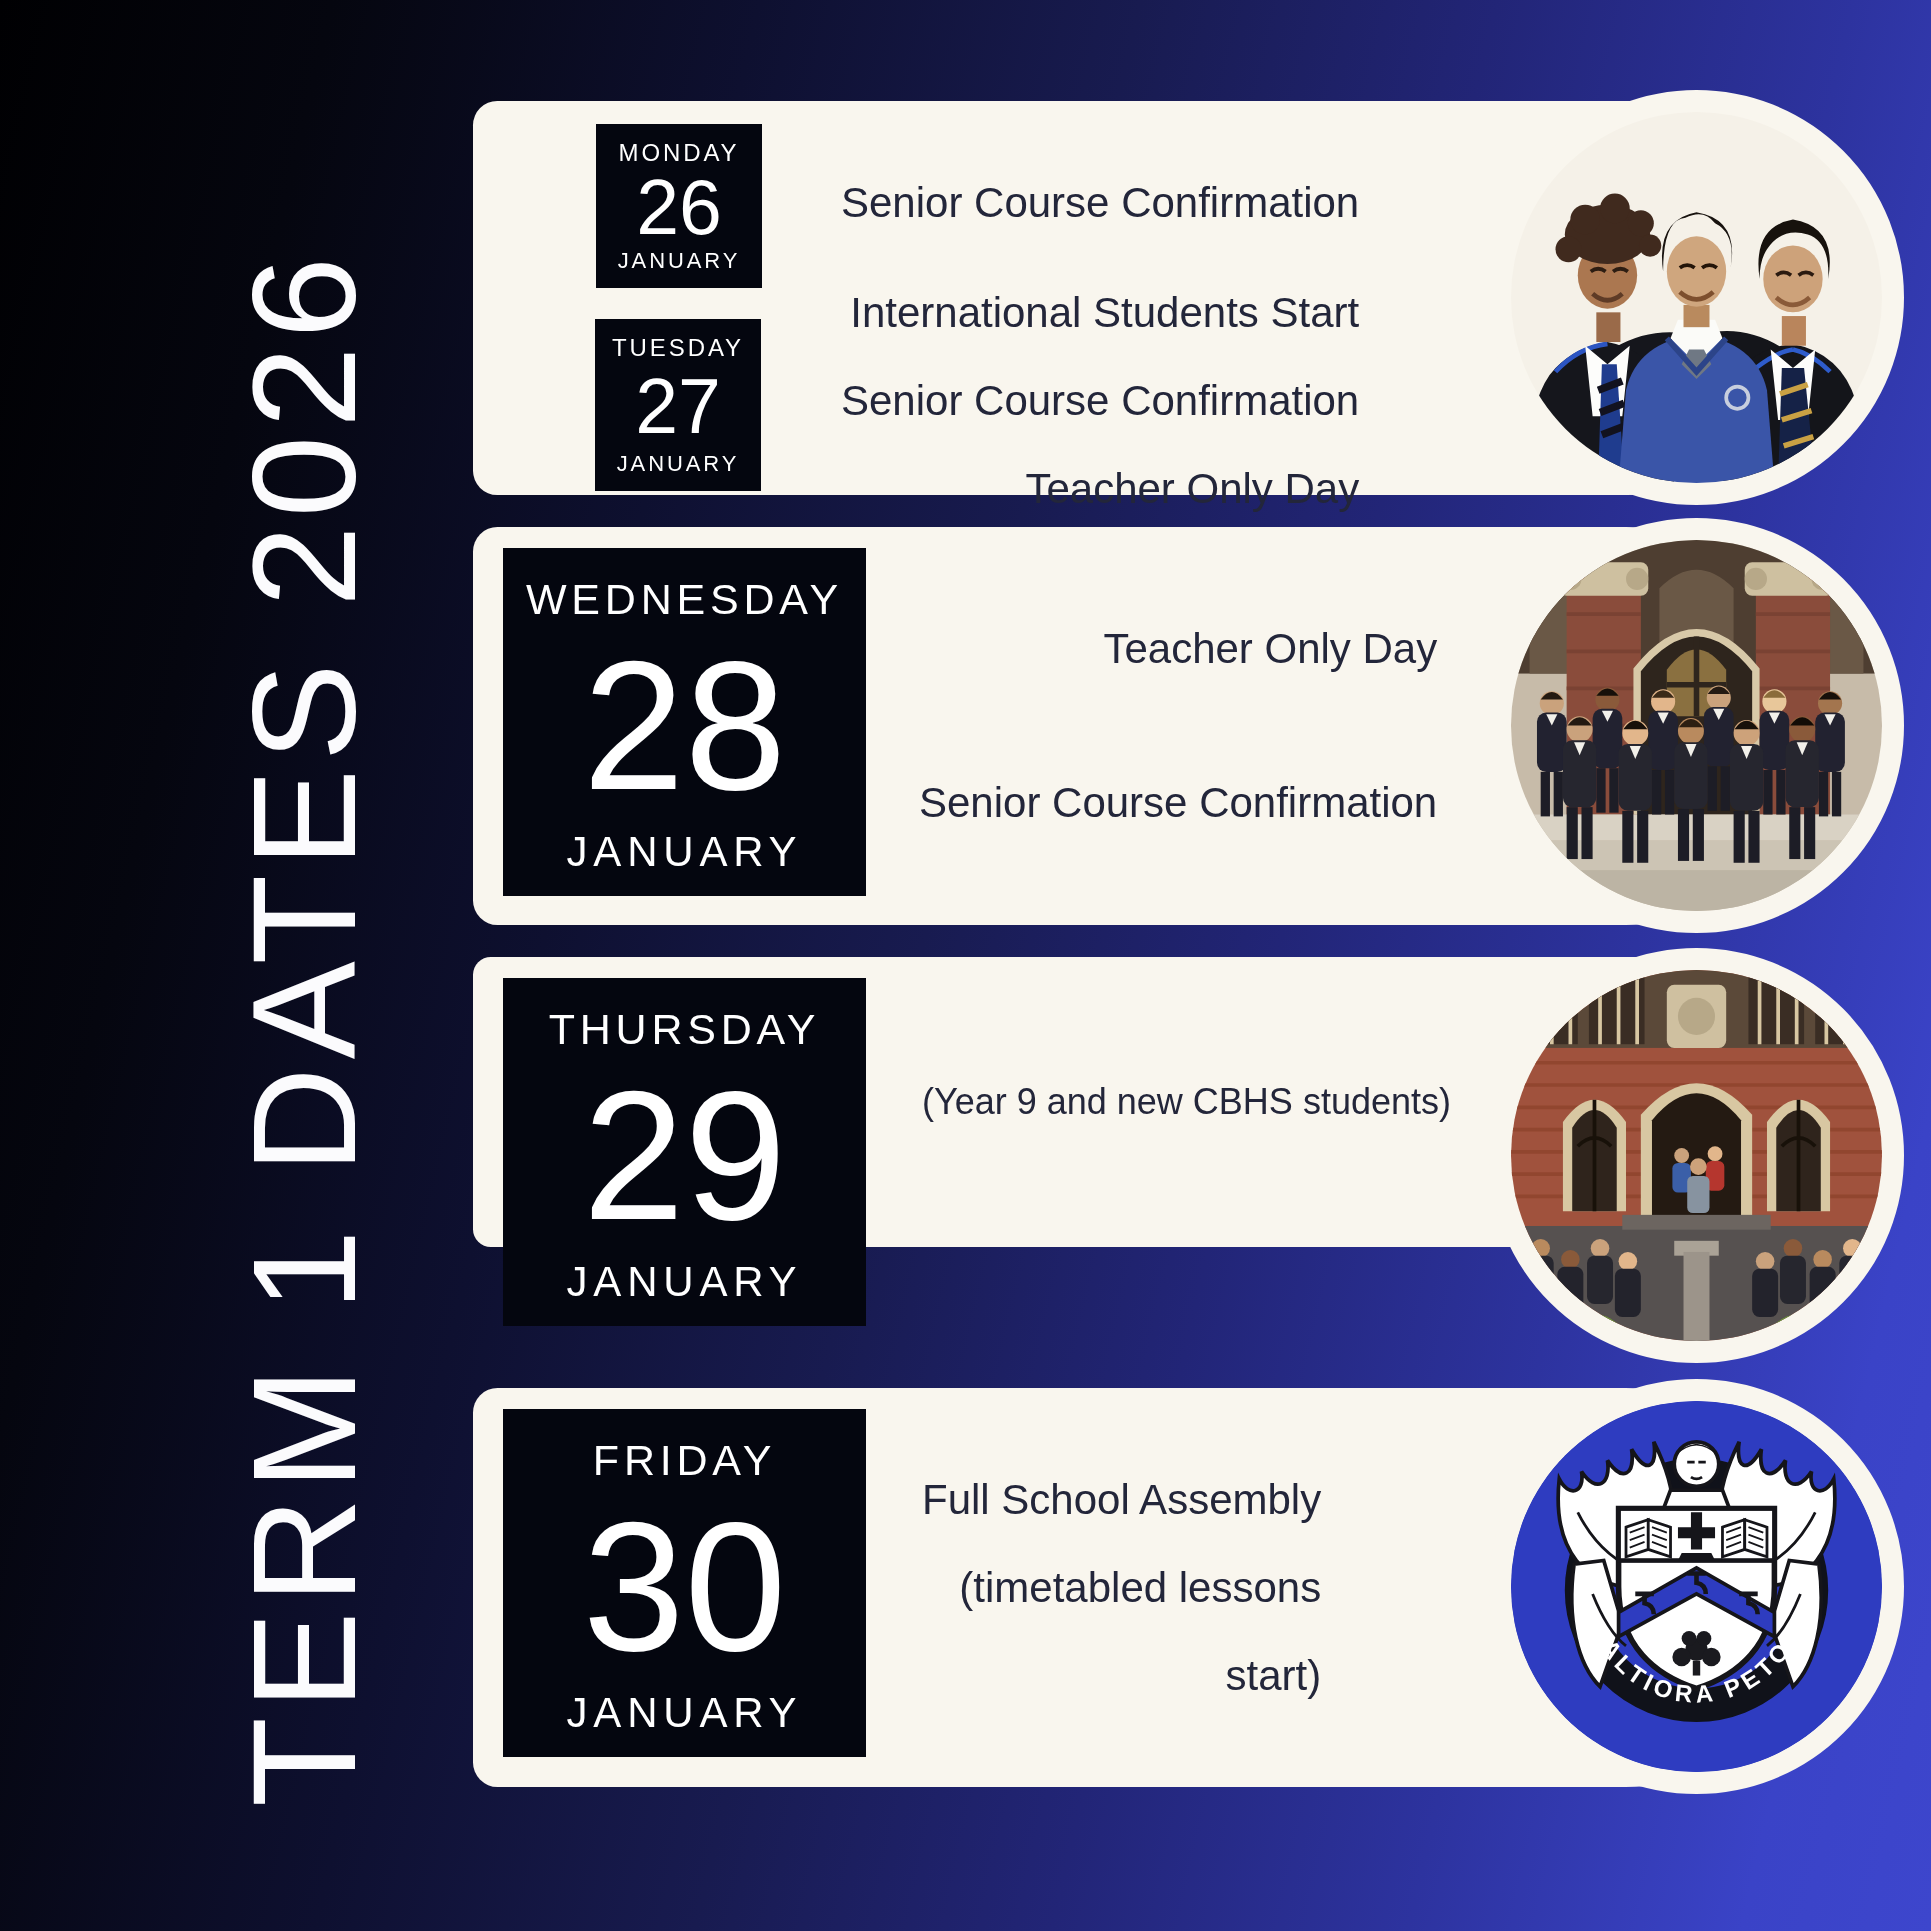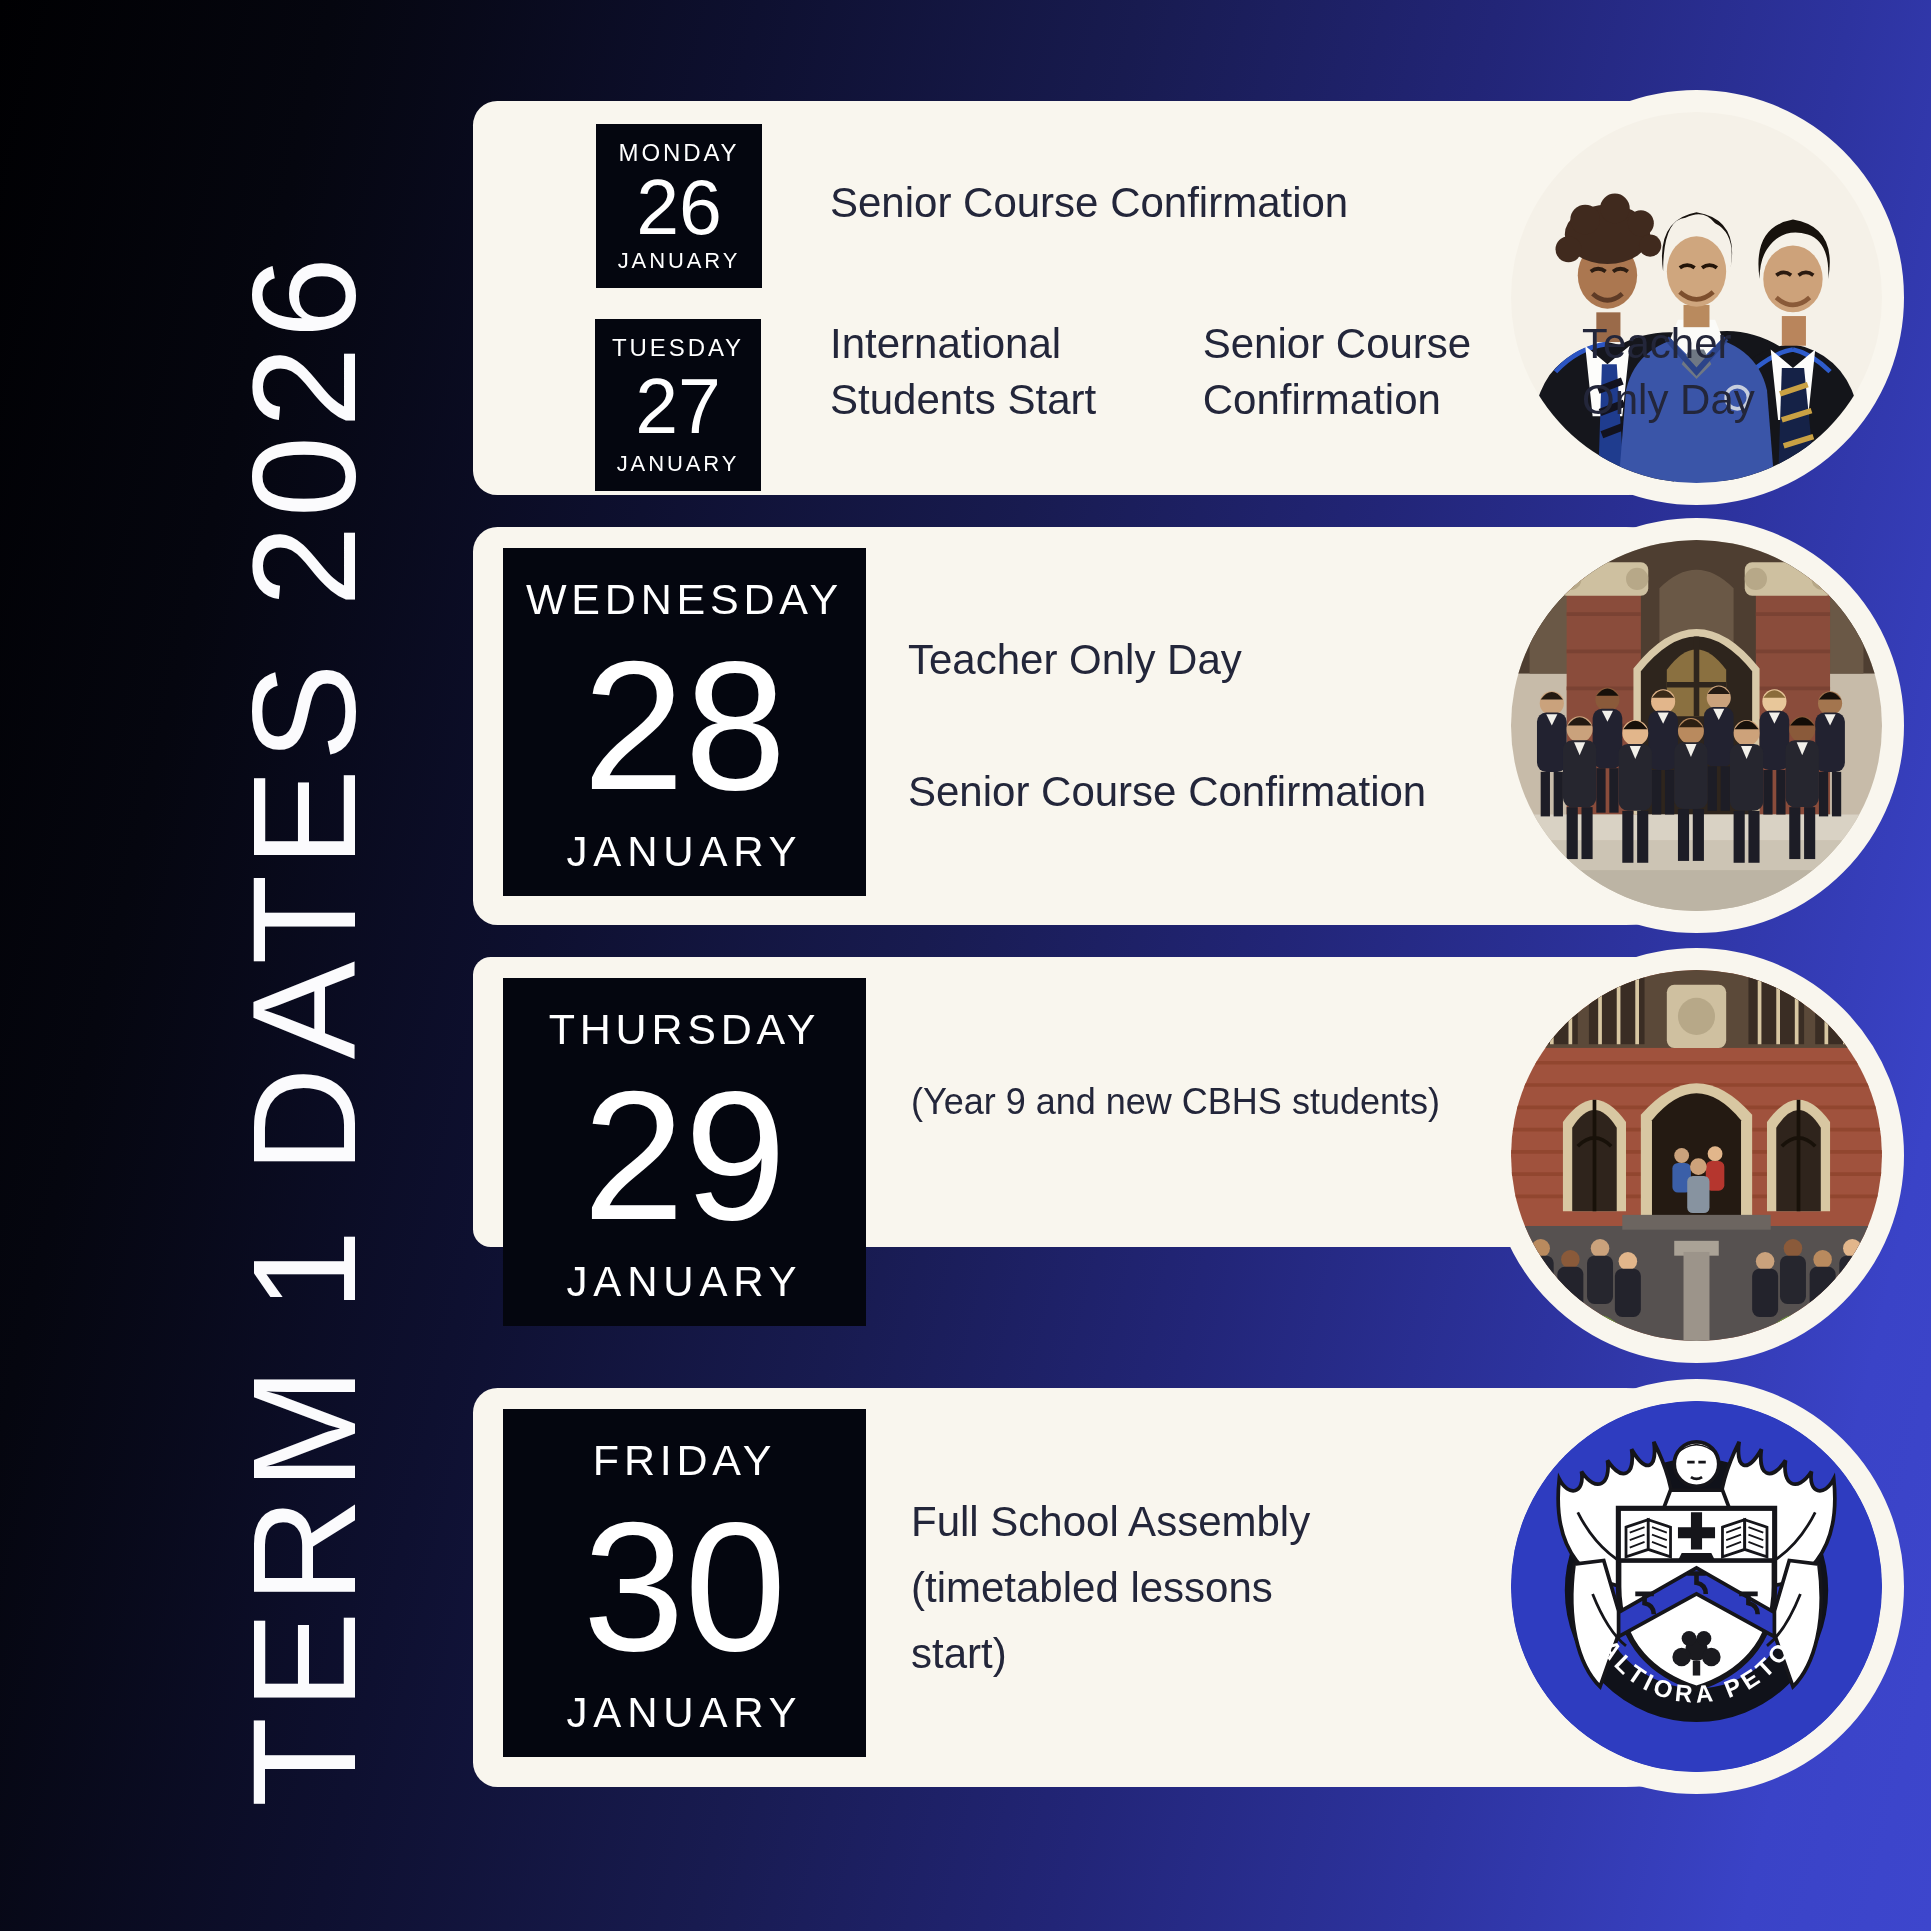--- a/index.html
+++ b/index.html
@@ -31,7 +31,7 @@
   .ev-mid{left:430px;top:0;height:100%;display:flex;flex-direction:column;justify-content:center;gap:66px;}
   .ev-col{left:433px;top:0;height:100%;display:flex;flex-direction:column;justify-content:center;}
   .ev-sub{font-size:36px;line-height:46px;}
-  .ev p{margin:5px;}
+  .ev p{margin:16px;text-align:right;}
   .photo-circle{position:absolute;left:1016px;width:371px;height:371px;border:22px solid #f9f6ee;
     border-radius:50%;background:#f9f6ee;overflow:hidden;}
   .pc1{top:-10.6px;}

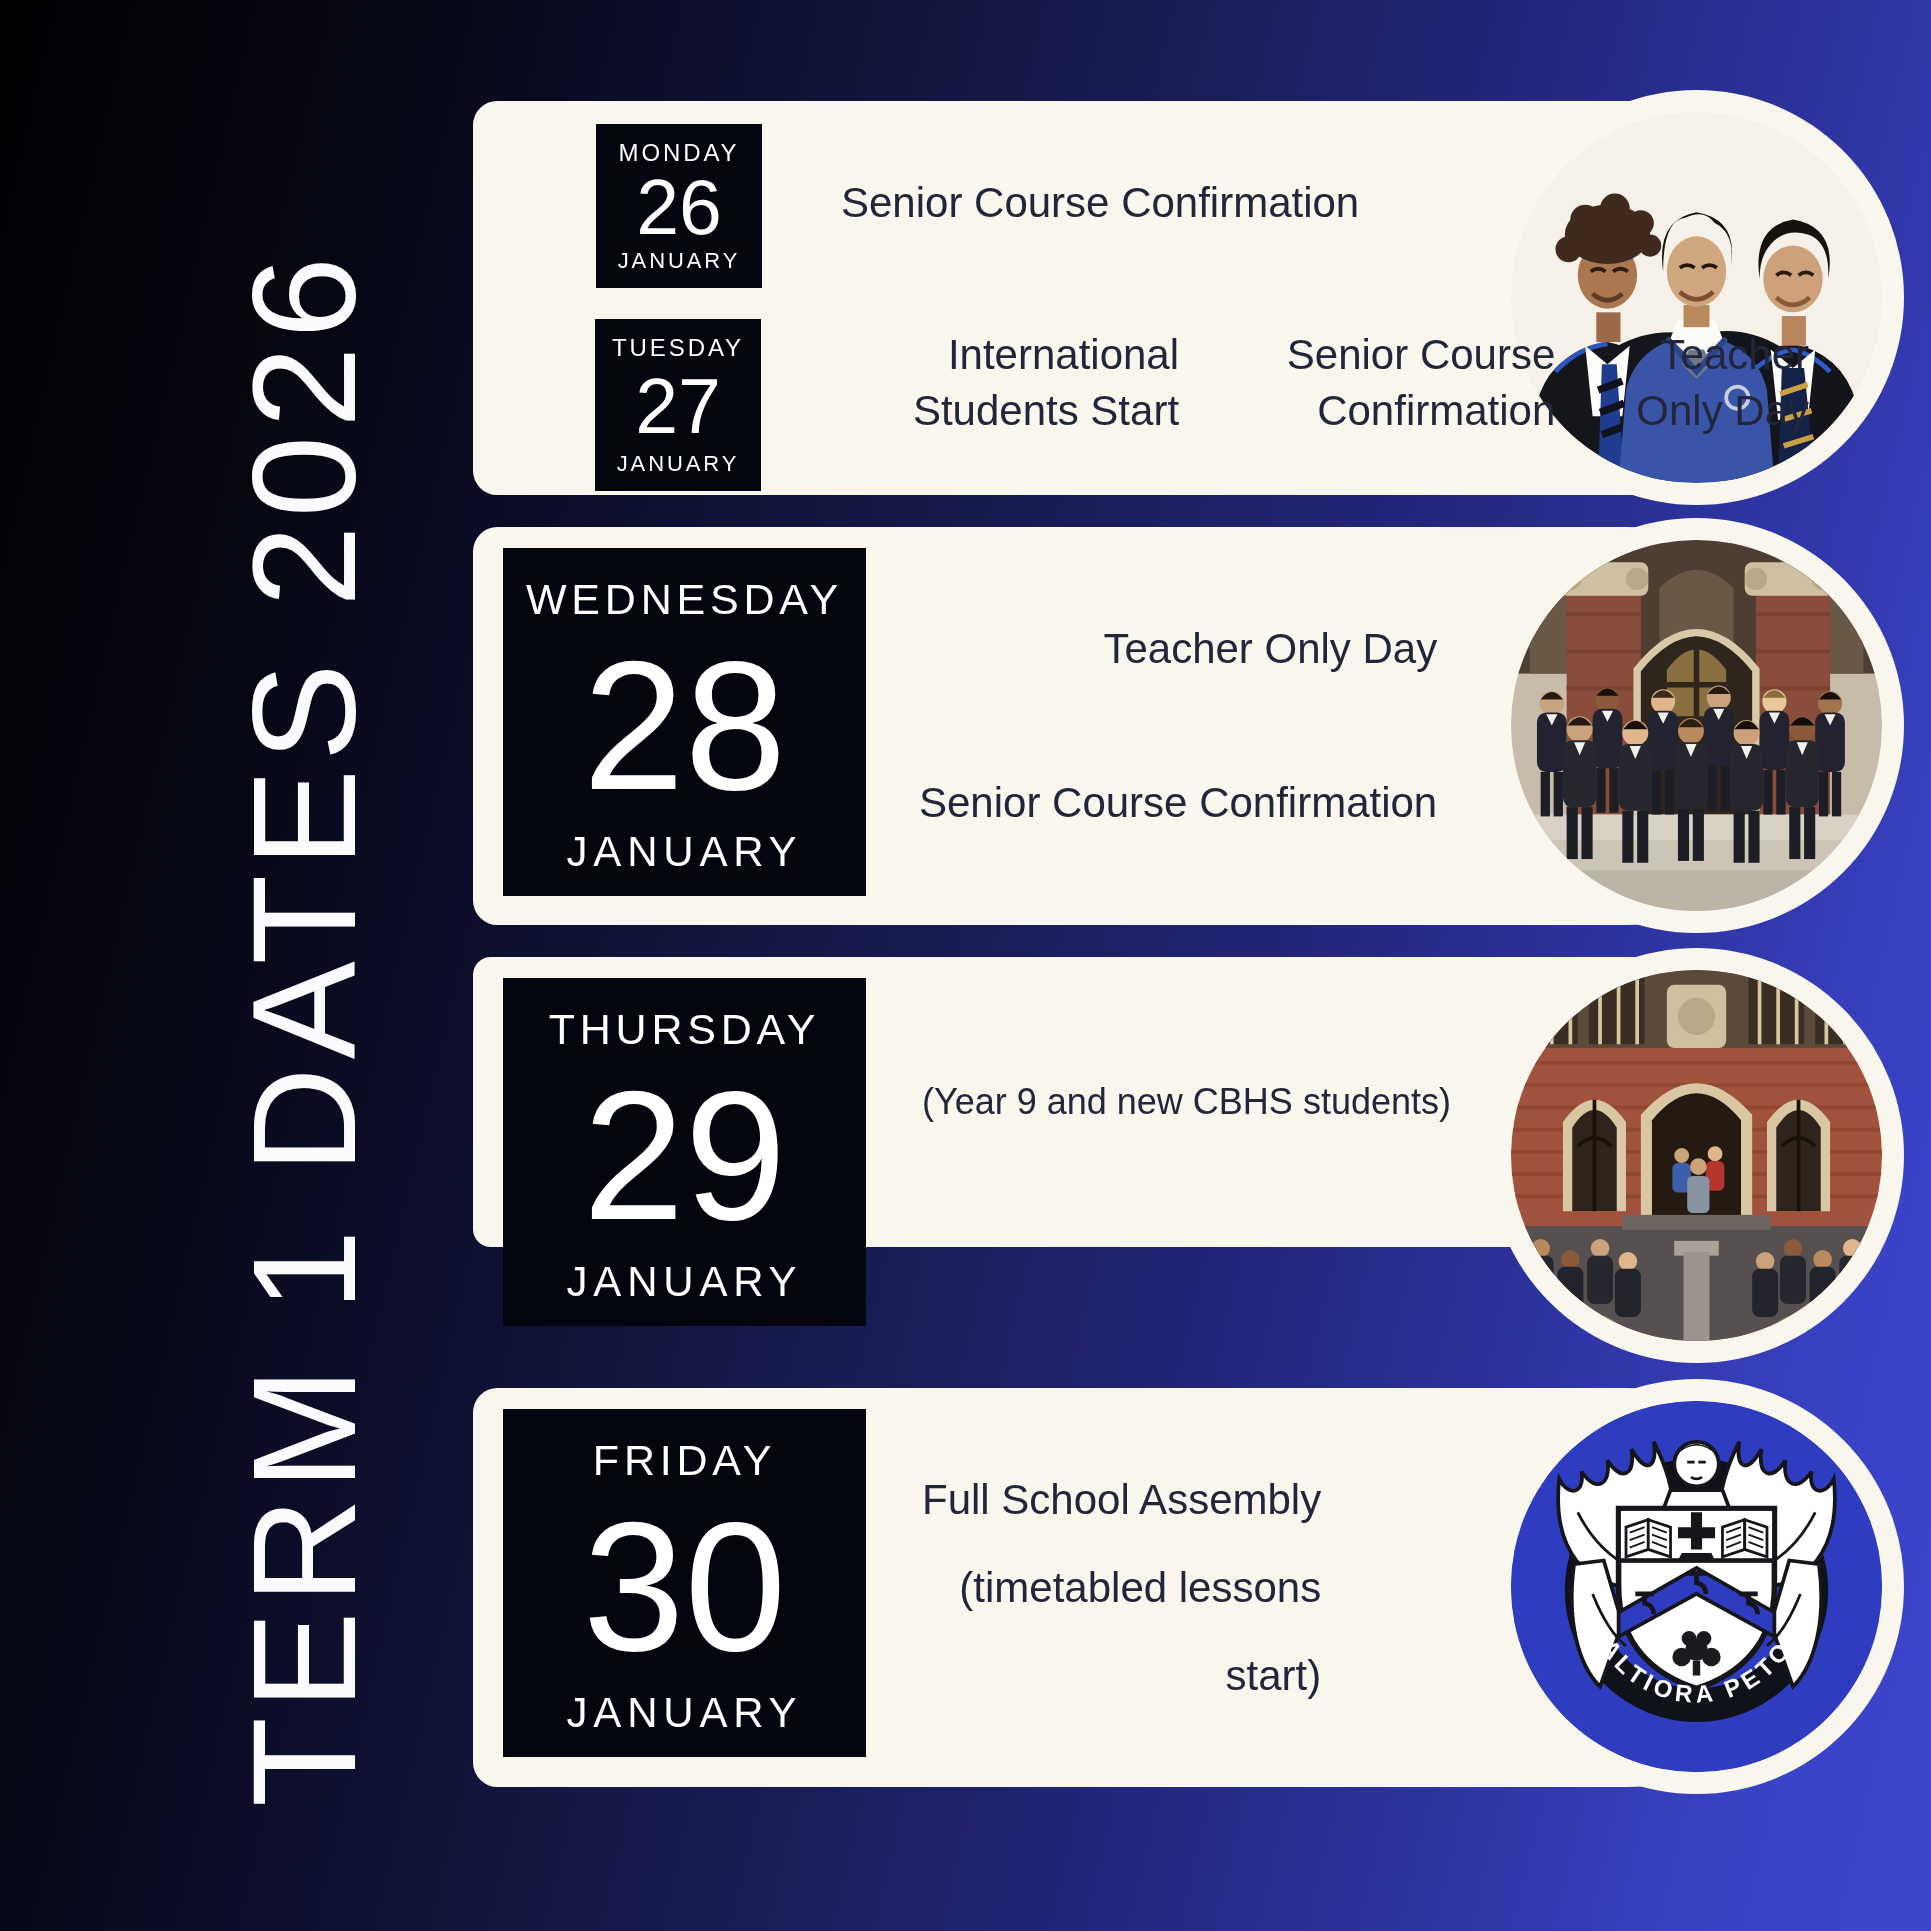--- a/index.html
+++ b/index.html
@@ -27,7 +27,7 @@
   .dblock-lg .month{font-size:42px;letter-spacing:5.8px;}
   .ev{position:absolute;color:#23263a;font-size:42px;line-height:56px;}
   .ev1{left:352px;top:23px;height:158px;display:flex;align-items:center;}
-  .ev2{left:352px;top:210px;height:180px;display:flex;justify-content:center;}
+  .ev2{left:352px;top:210px;height:180px;display:flex;flex-direction:column;justify-content:center;}
   .ev-mid{left:430px;top:0;height:100%;display:flex;flex-direction:column;justify-content:center;gap:66px;}
   .ev-col{left:433px;top:0;height:100%;display:flex;flex-direction:column;justify-content:center;}
   .ev-sub{font-size:36px;line-height:46px;}

